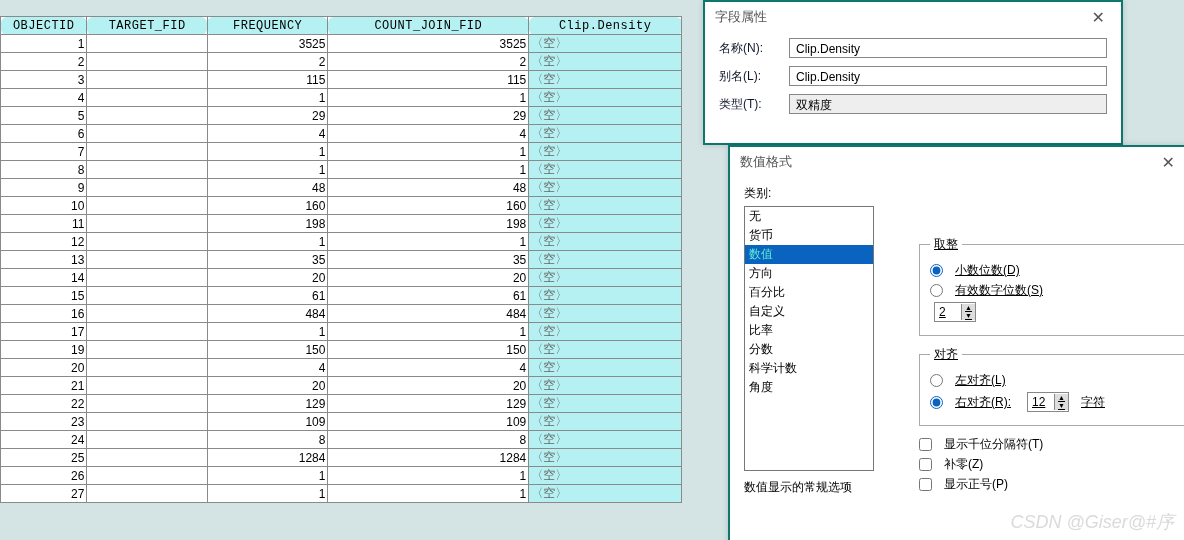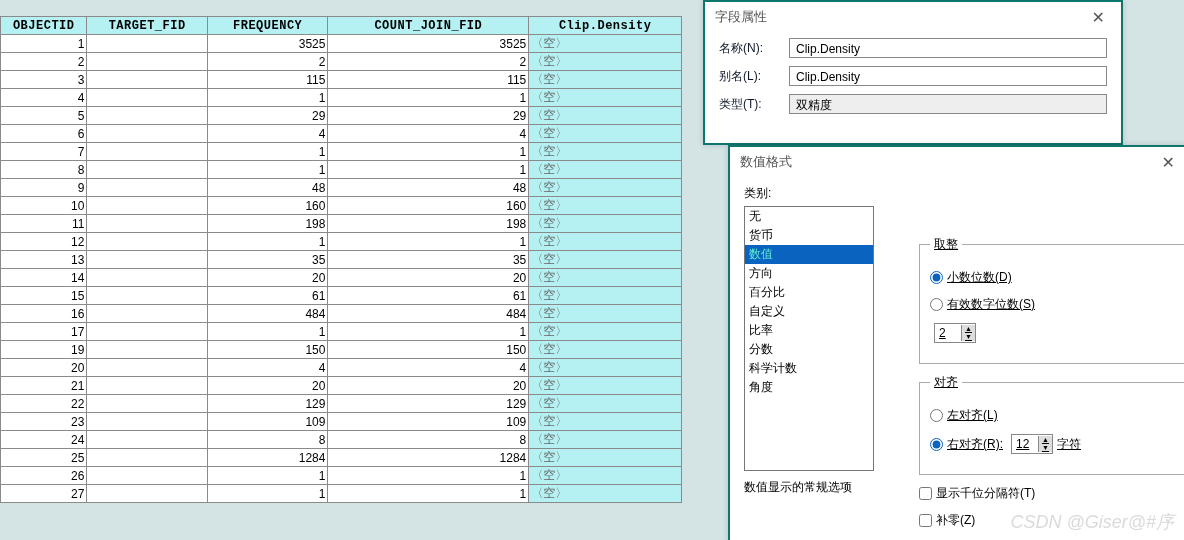--- a/index.html
+++ b/index.html
@@ -8,7 +8,7 @@
 .table-wrap { position: absolute; left: 0; top: 16px; width: 682px; background: #fff; }
 .tbl { border-collapse: collapse; width: 100%; table-layout: fixed; }
 .tbl th, .tbl td { border: 1px solid #8a8a8a; height: 18px; font-size: 12px; }
-.tbl th { background: #b5f0f2; font-weight: bold; text-align: center; font-family: "Courier New", monospace; letter-spacing: 0.5px; }
+.tbl th { background: #b5f0f2; font-weight: normal; text-align: center; font-family: "Courier New", monospace; letter-spacing: 0.5px; border-radius: 6px; }
 .tbl td.num { text-align: right; padding-right: 2px; background: #fff; }
 .tbl td.density { background: #b5f0f2; color: #666; padding-left: 2px; }
 

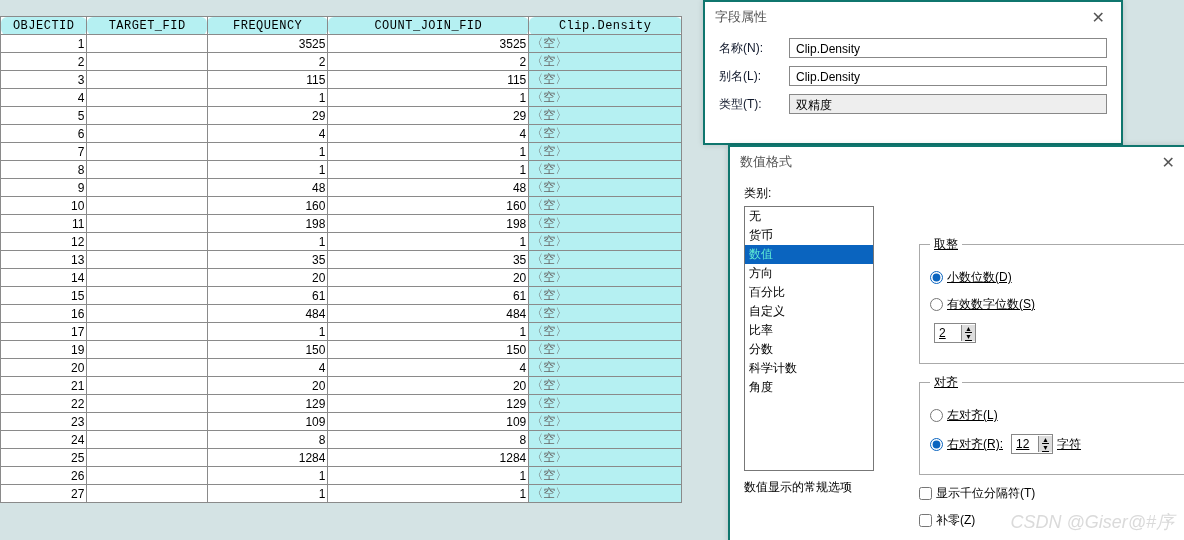--- a/index.html
+++ b/index.html
@@ -33,7 +33,7 @@
 .right-pane { position:absolute; left:175px; top:30px; width:270px; }
 fieldset.grp { border:1px solid #aaa; margin-bottom:10px; padding:6px 10px 10px 10px;text-decoration:underline; }
 fieldset.grp legend { padding:0 4px; }
-.radio-row, .chk-row { display:flex; align-items:center; gap:4px; margin:10px 0; font-size:12px; }
+.radio-row, .chk-row { display:flex; align-items:center; gap:12px; margin:3px 0; font-size:12px; }
 .radio-row input[type=radio], .chk-row input[type=checkbox] { accent-color:#0a64bf; }
 .spin { display:inline-flex; align-items:center; border:1px solid #888; margin-left:4px; }
 .spin .v { width:26px; height:18px; line-height:18px; text-align:left; padding-left:4px; }

